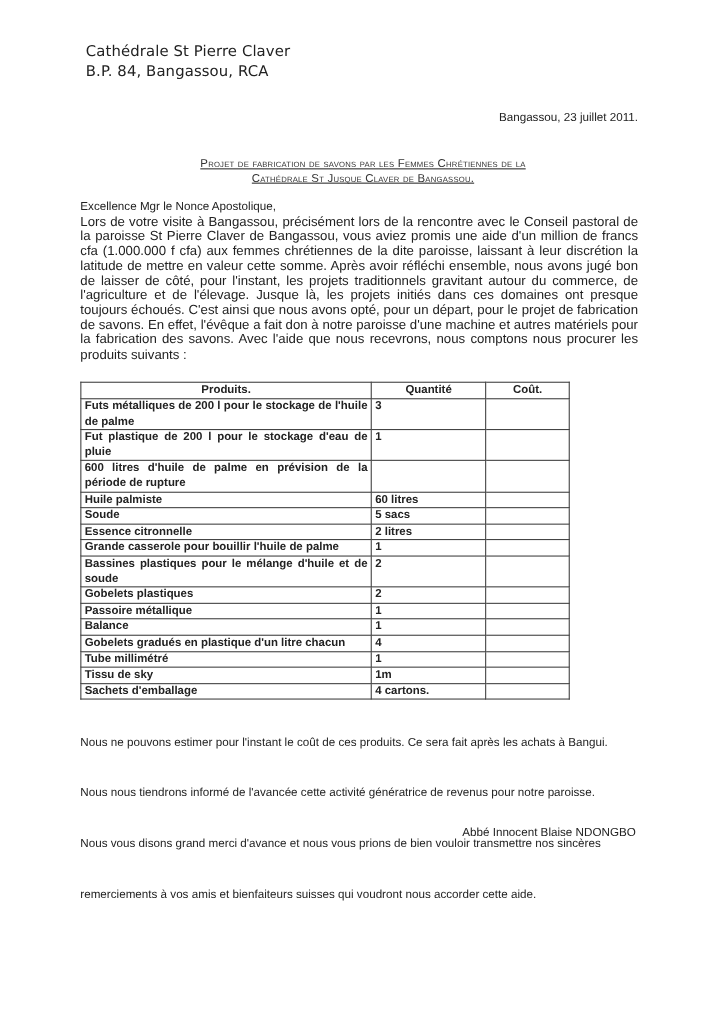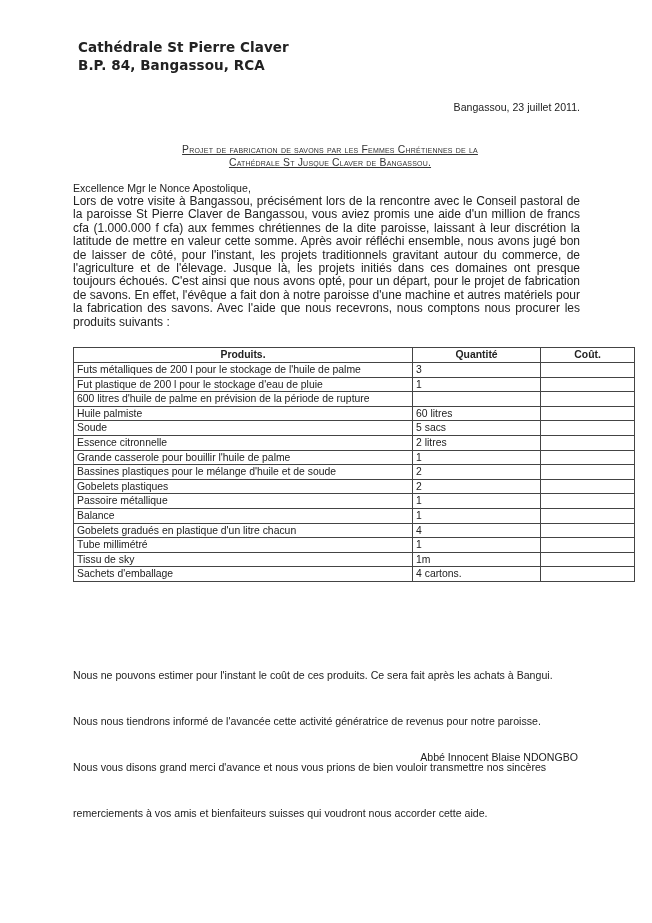--- a/index.html
+++ b/index.html
@@ -10,7 +10,7 @@
     .page { position: absolute; left: 0; top: 0; width: 652px; height: 923px; background: #fff; }
     .letterhead {
       position: absolute; left: 78px; top: 38px;
-      font-family: "DejaVu Sans", sans-serif; font-weight: bold; font-size: 13.5px; line-height: 18px;
+      font-family: "DejaVu Sans", sans-serif; font-weight: normal; font-size: 13.5px; line-height: 18px;
       color: #222; letter-spacing: 0.1px;
     }
     .letterhead div { white-space: nowrap; }

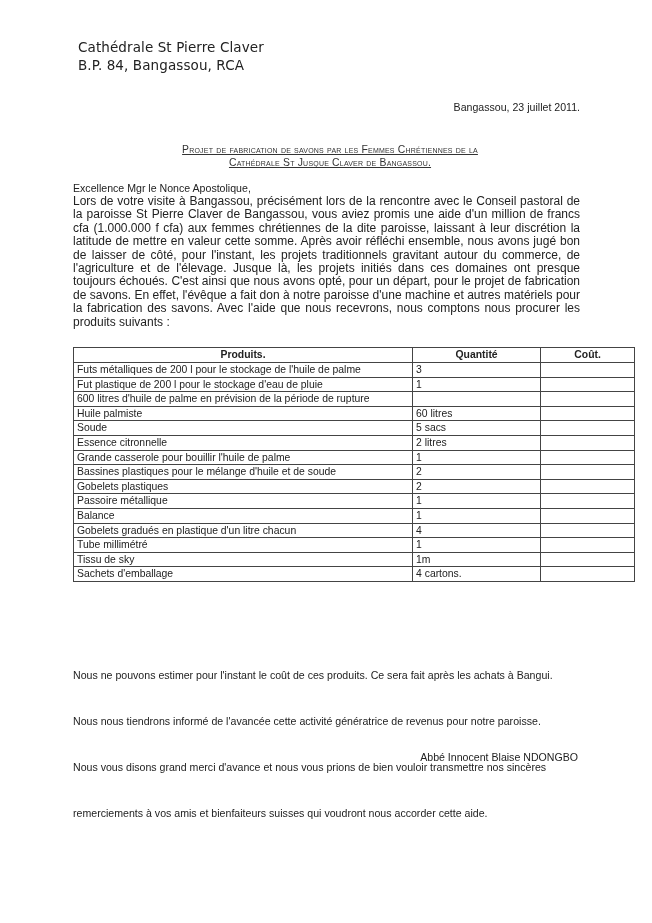--- a/index.html
+++ b/index.html
@@ -33,7 +33,7 @@
       font-size: 12px; line-height: 13.4px; text-align: justify; color: #222;
     }
     table.products {
-      position: absolute; left: 73px; top: 347px; width: 562px;
+      position: absolute; left: 73px; top: 347px; width: 445px;
       border-collapse: collapse; font-size: 10.4px; color: #222;
     }
     table.products th, table.products td {

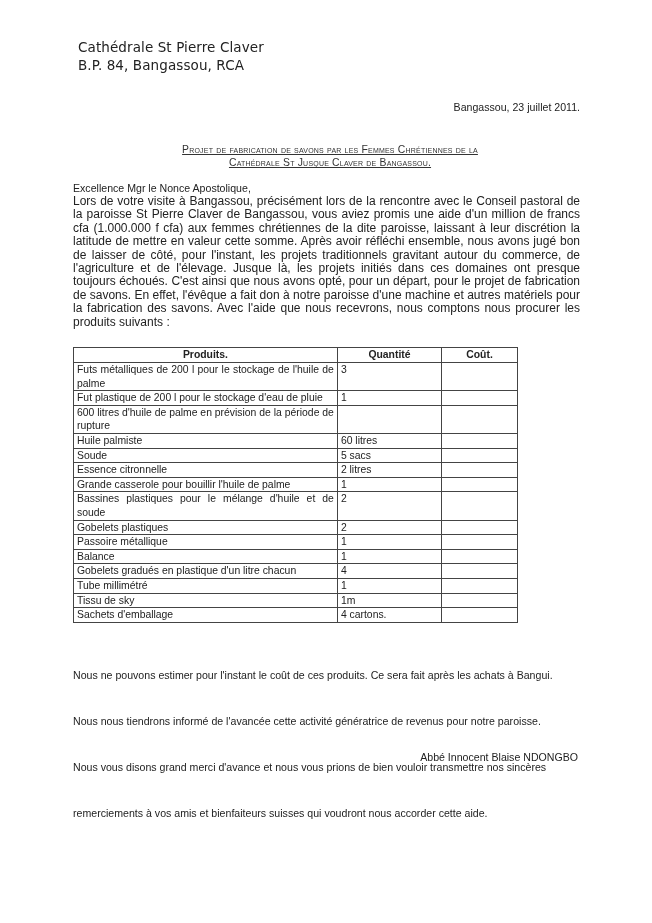--- a/index.html
+++ b/index.html
@@ -37,7 +37,7 @@
       border-collapse: collapse; font-size: 10.4px; color: #222;
     }
     table.products th, table.products td {
-      border: 1px solid #444; padding: 0 3px; vertical-align: top; line-height: 13.6px;
+      border: 1px solid #444; padding: 0 3px; vertical-align: top; line-height: 13.6px; font-weight: bold;
     }
     table.products th { font-weight: bold; text-align: center; height: 14px; }
     table.products td.prod { width: 300px; text-align: justify; }

